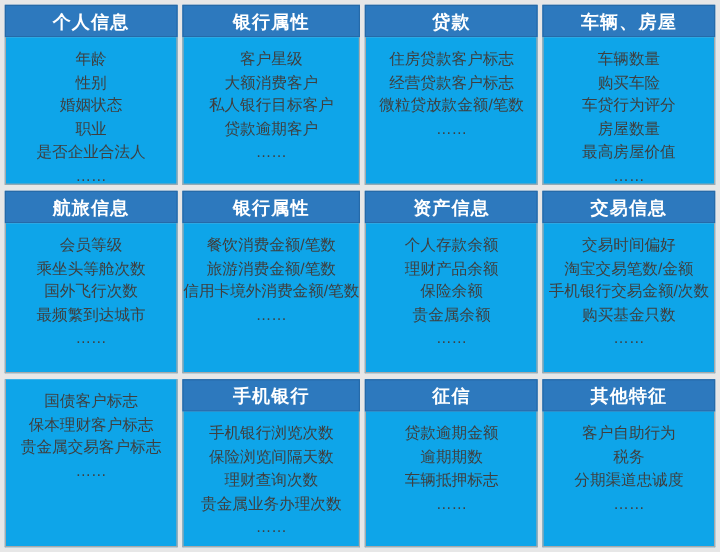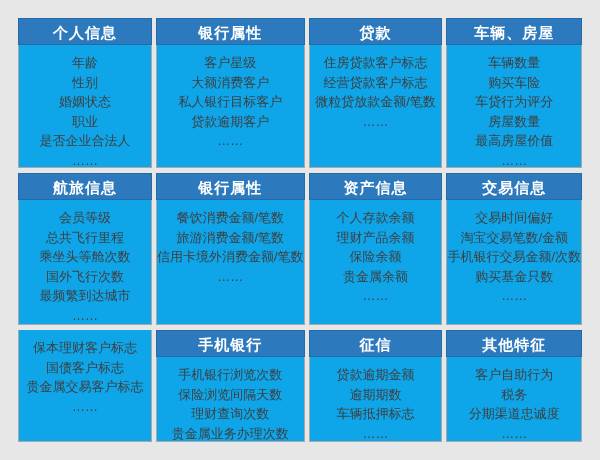--- a/index.html
+++ b/index.html
@@ -12,7 +12,7 @@
     width: 600px;
     height: 460px;
     box-sizing: border-box;
-    padding: 18px;
+    padding: 4px;
     background: #e7e7e7;
     display: grid;
     grid-template-columns: repeat(4, 1fr);

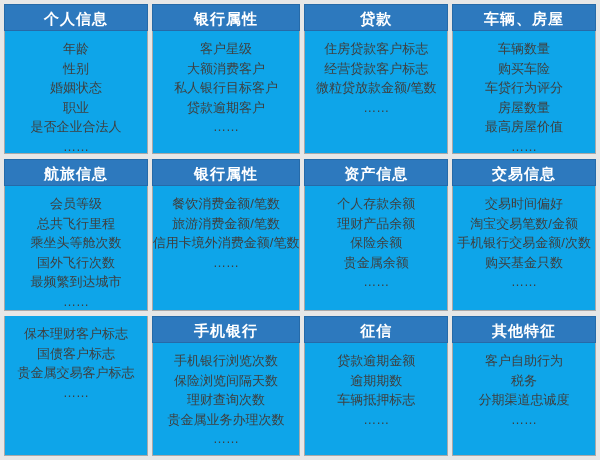--- a/index.html
+++ b/index.html
@@ -113,7 +113,6 @@
     <header class="cell-header">航旅信息</header>
     <div class="cell-body">
         <div class="feature-item">会员等级</div>
-        <div class="feature-item">总共飞行里程</div>
         <div class="feature-item">乘坐头等舱次数</div>
         <div class="feature-item">国外飞行次数</div>
         <div class="feature-item">最频繁到达城市</div>

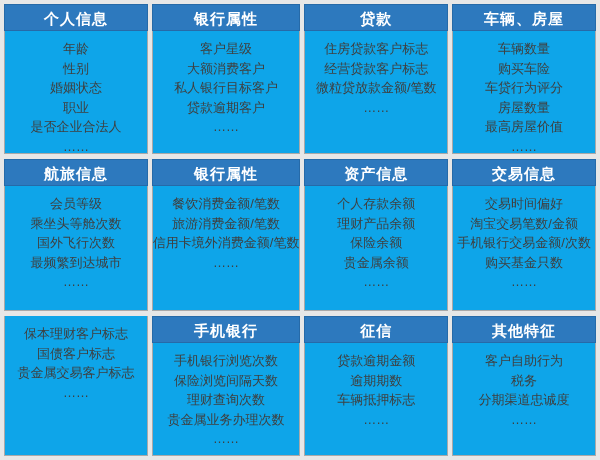--- a/index.html
+++ b/index.html
@@ -154,8 +154,8 @@
 
   <section class="cell">
     <div class="cell-body">
+        <div class="feature-item">国债客户标志</div>
         <div class="feature-item">保本理财客户标志</div>
-        <div class="feature-item">国债客户标志</div>
         <div class="feature-item">贵金属交易客户标志</div>
         <div class="feature-item">……</div>
       </div>

